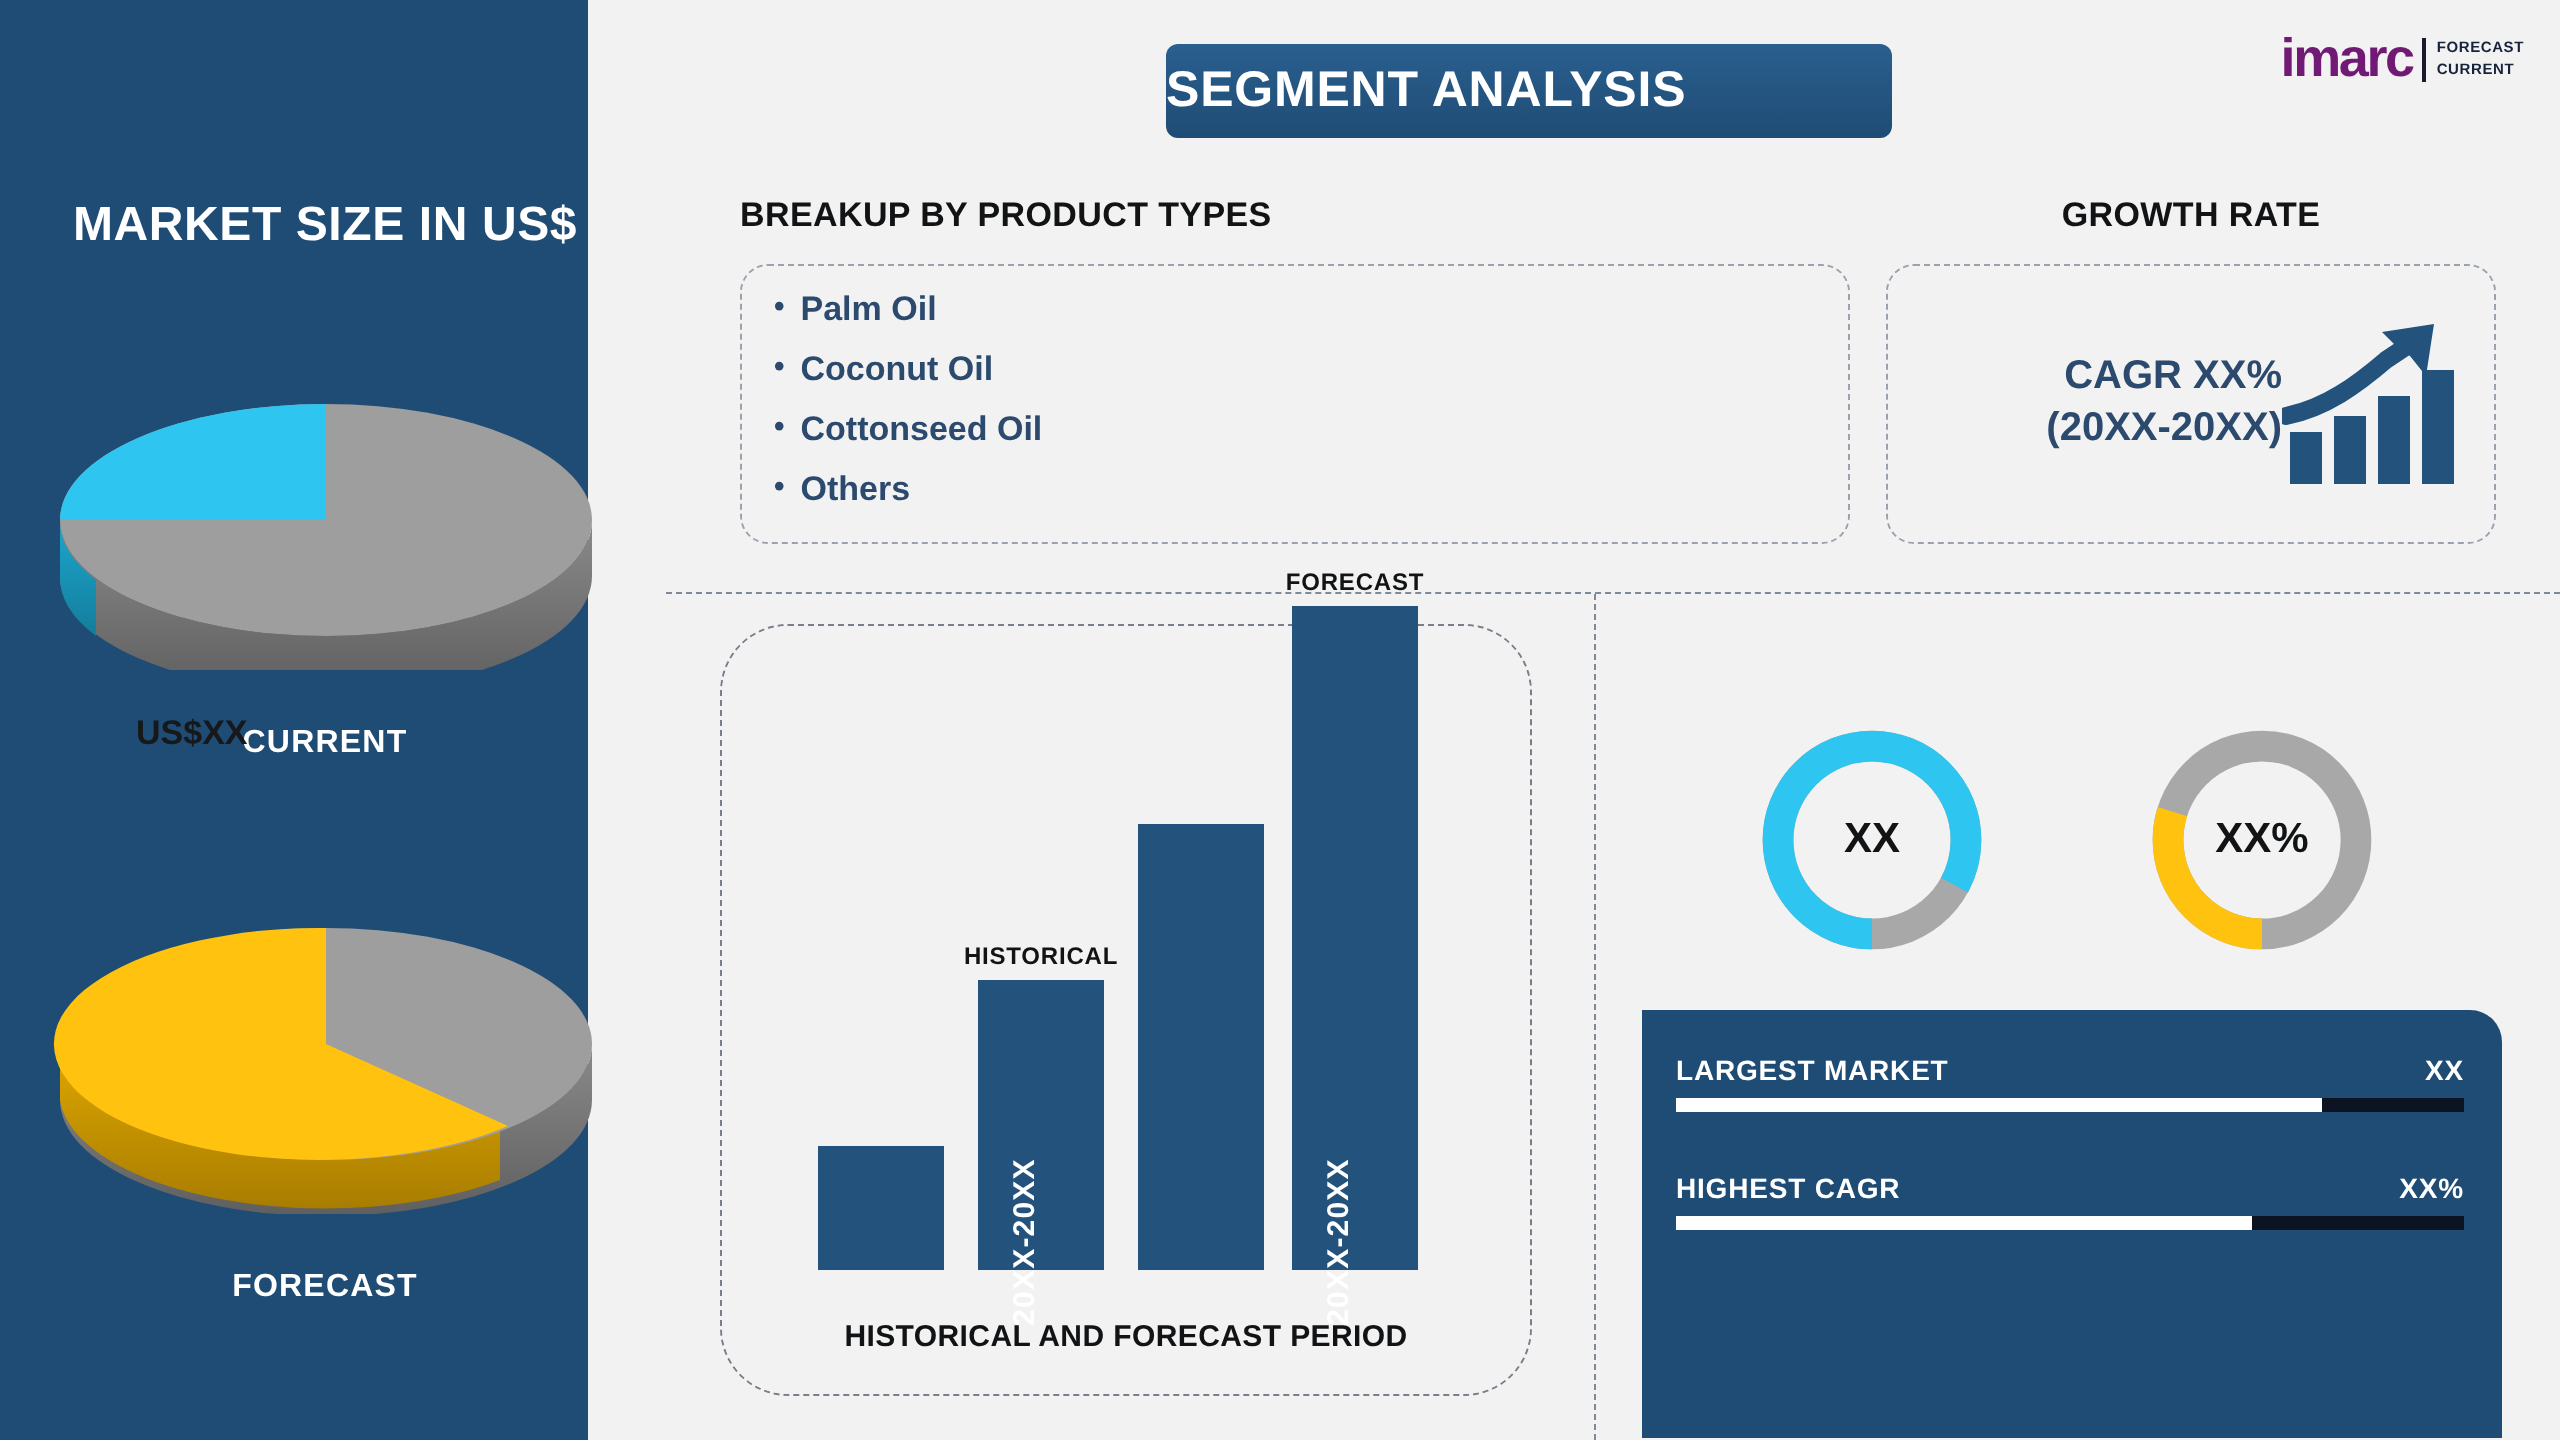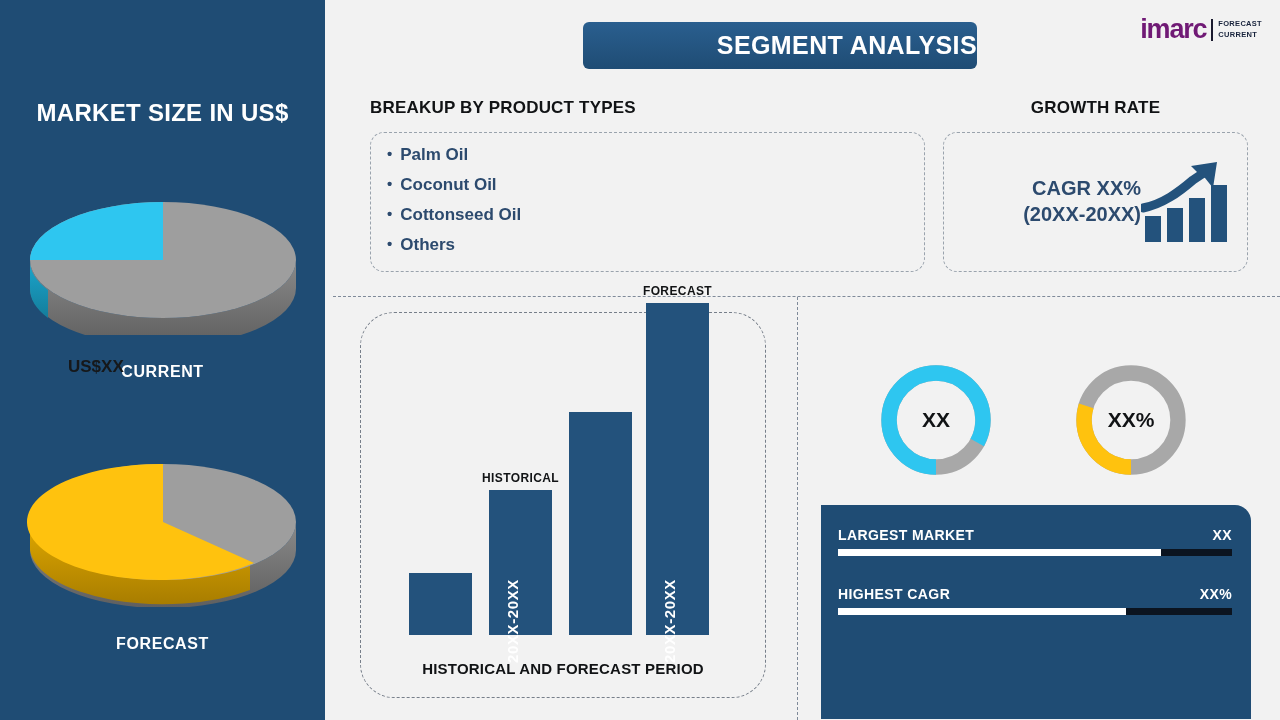--- a/index.html
+++ b/index.html
@@ -42,10 +42,10 @@
   }
   .title-pill {
     position:absolute; left:258px; top:22px;
-    width:394px; height:47px;
+    width:363px; height:47px;
     background:linear-gradient(180deg,#2a5f8f 0%,#1f4c74 100%);
     border-radius:6px;
-    display:flex; align-items:center; justify-content:flex-end;
+    display:flex; align-items:center; justify-content:flex-start;
   }
   .title-pill span {
     color:#ffffff; font-size:25px; font-weight:bold; letter-spacing:0.4px;

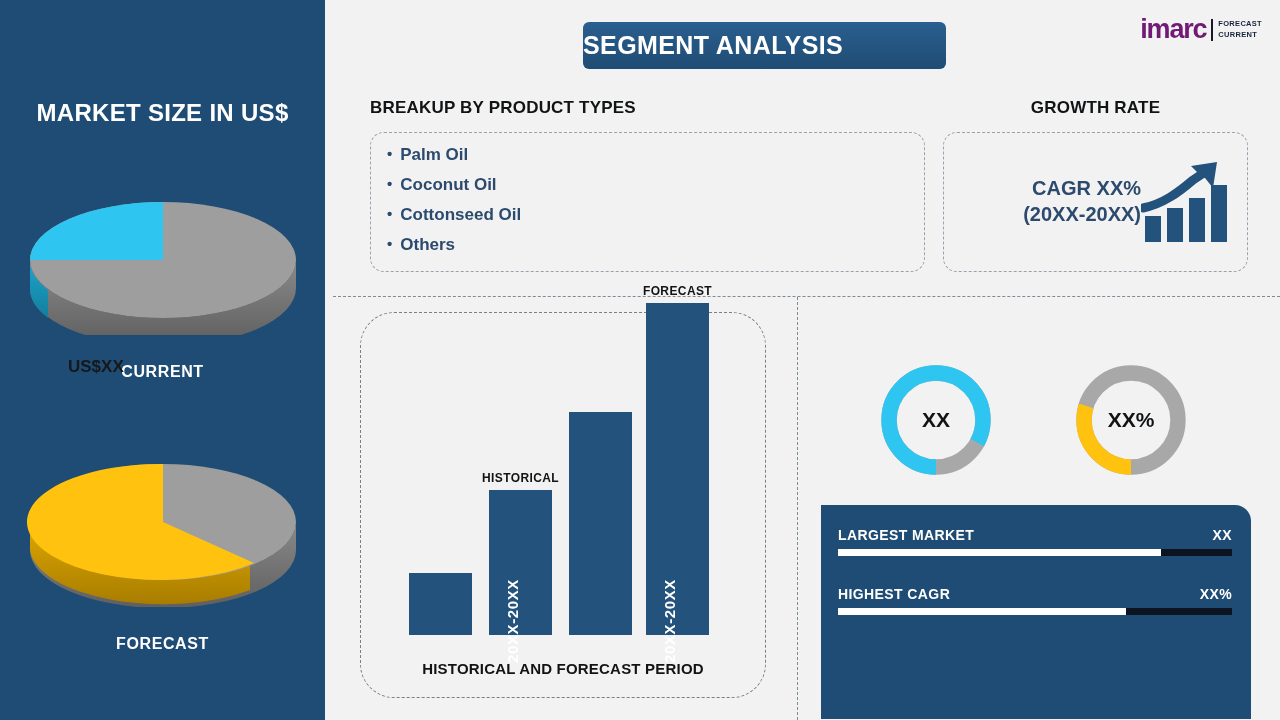--- a/index.html
+++ b/index.html
@@ -12,7 +12,7 @@
 
   
   .sidebar {
-    position:absolute; left:0; top:0; width:325px; height:720px;
+    position:absolute; left:0; top:0; width:294px; height:720px;
     background:#1f4c74;
   }
   .sidebar-title {

